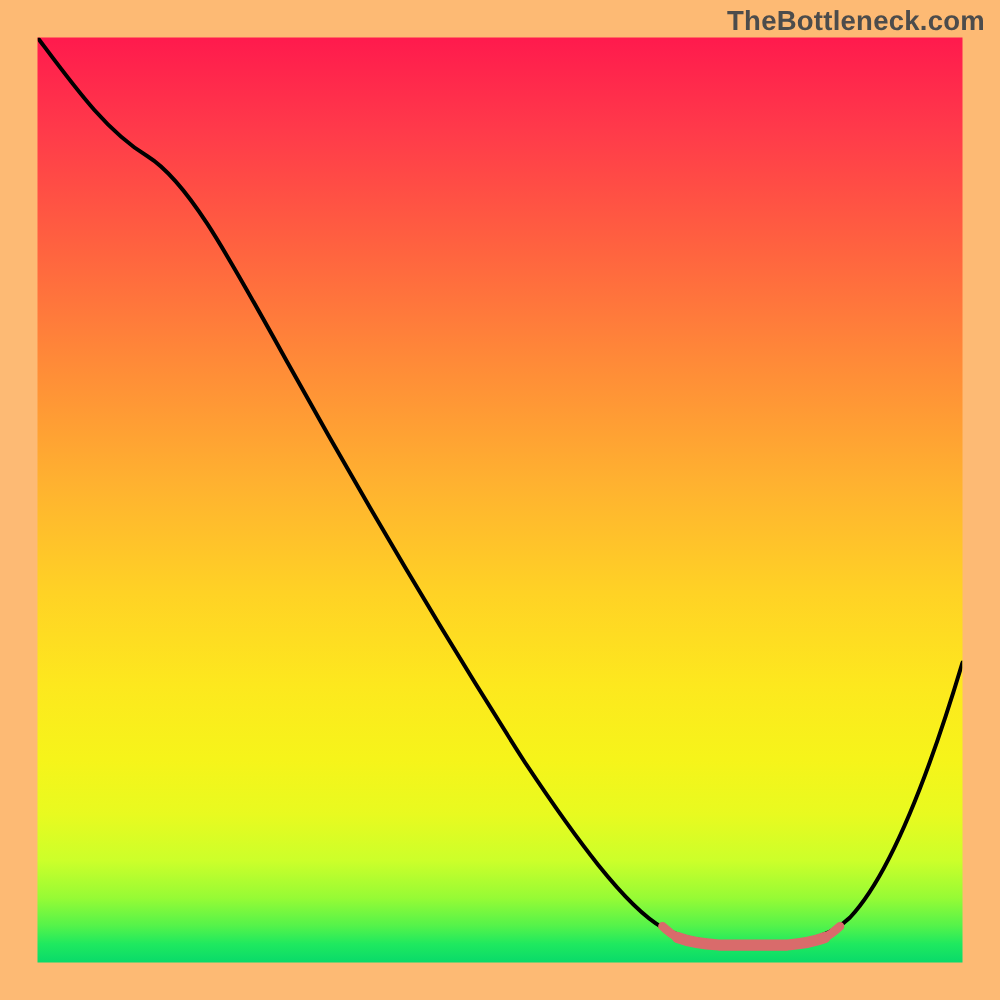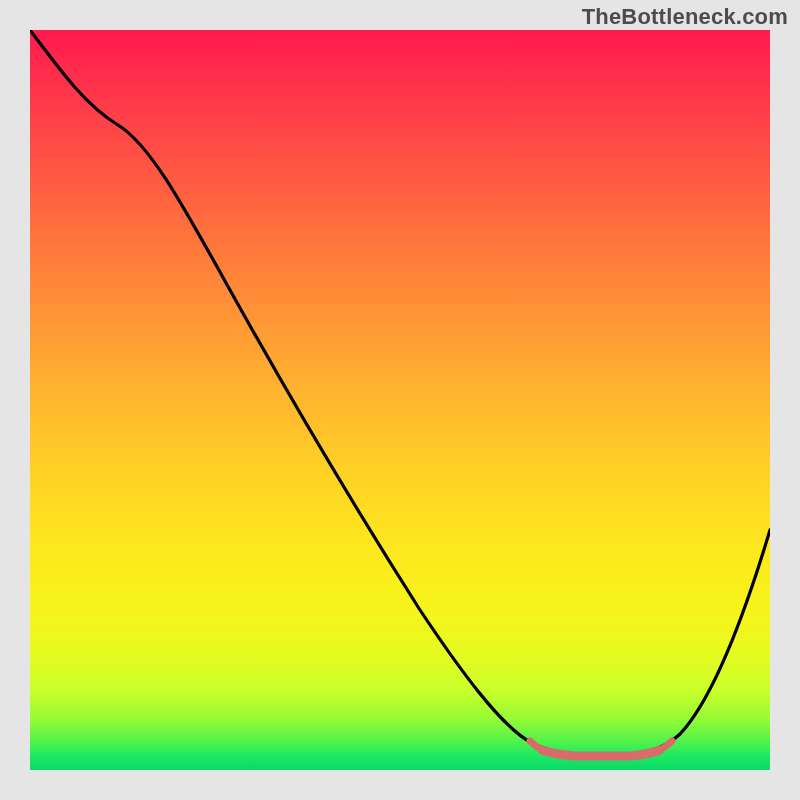--- a/index.html
+++ b/index.html
@@ -15,7 +15,7 @@
     position: relative;
     width: 800px;
     height: 800px;
-    background: #e5e5e5;
+    background: #fdba74;
   }
   .watermark {
     position: absolute;

